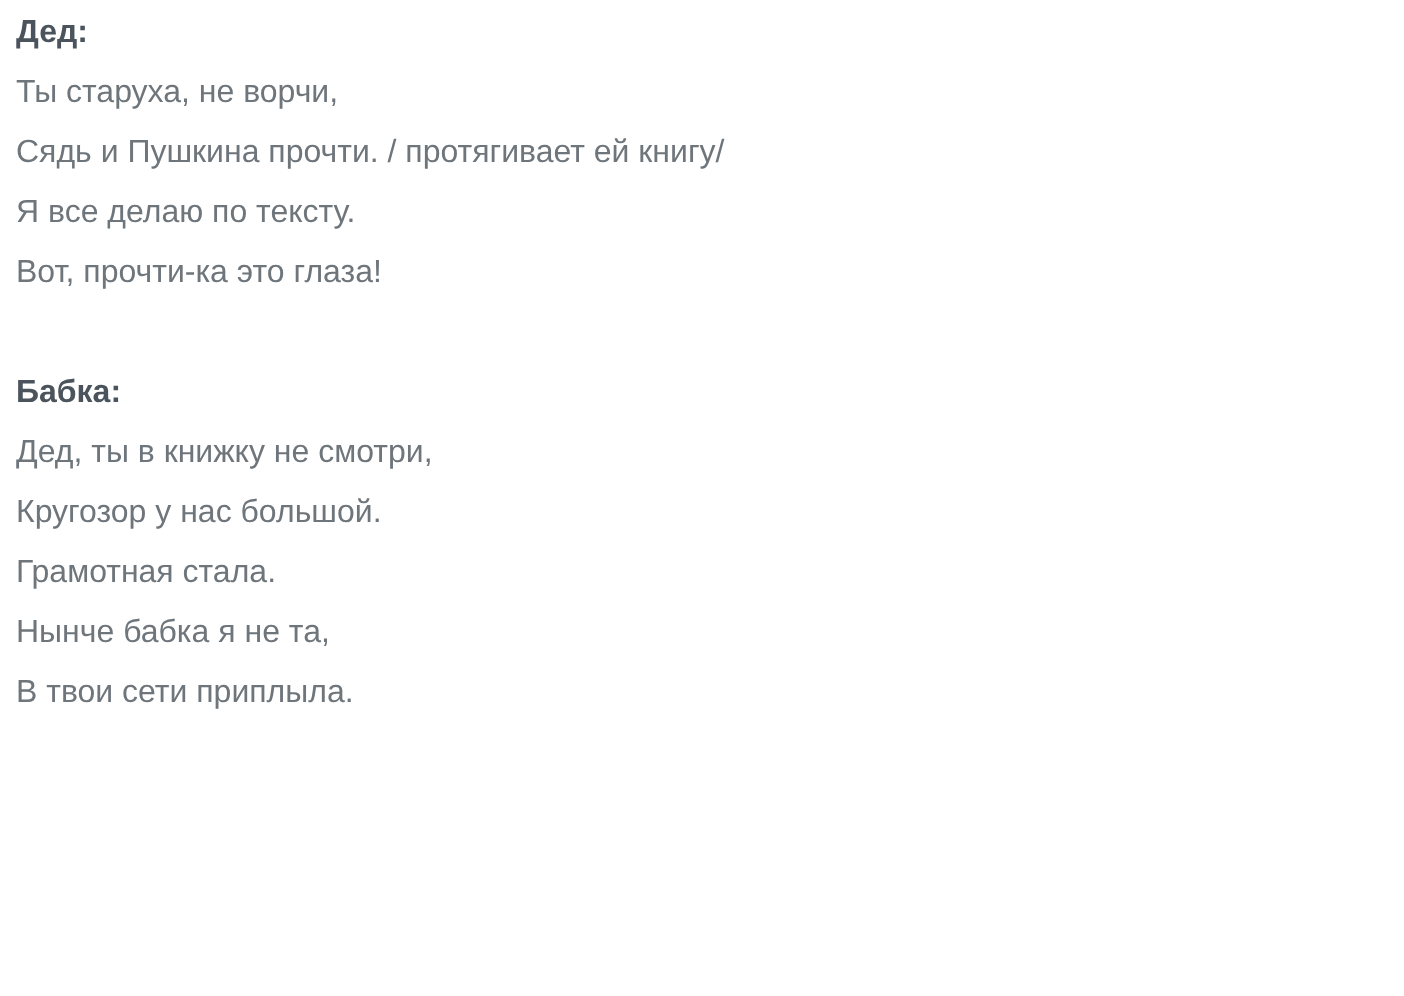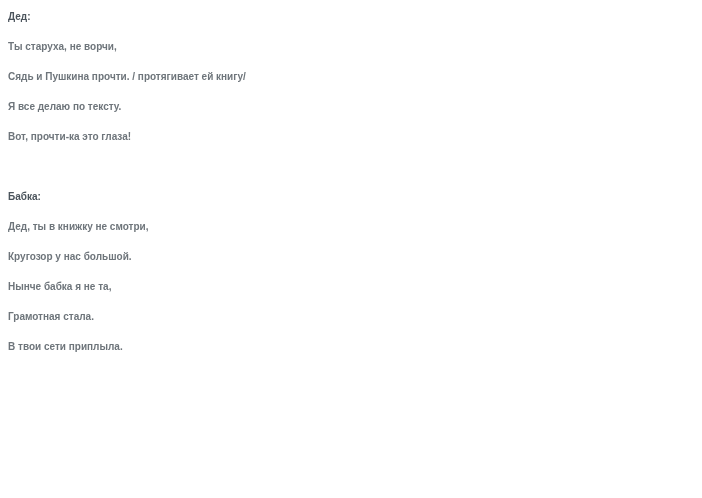--- a/index.html
+++ b/index.html
@@ -14,7 +14,7 @@
     padding: 2px 8px 0 8px;
     background: #ffffff;
     font-family: "Liberation Sans", "DejaVu Sans", sans-serif;
-    font-size: 10px;
+    font-size: 16px;
     line-height: 30px;
     color: #6e757b;
     overflow: hidden;

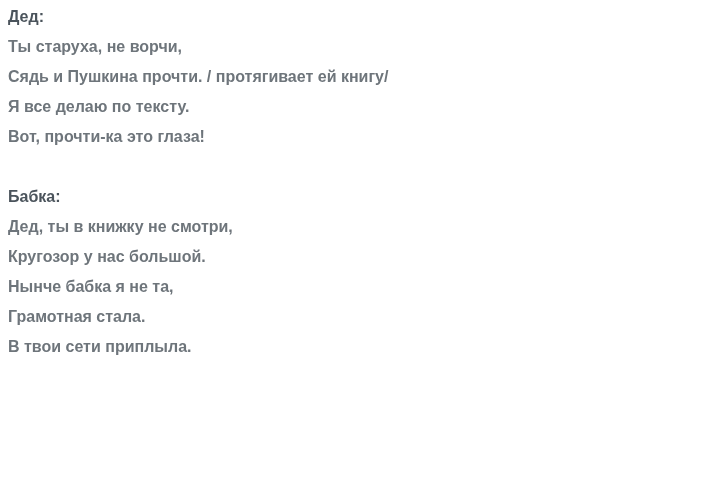--- a/index.html
+++ b/index.html
@@ -25,7 +25,6 @@
   }
   .line {
     white-space: pre;
-    font-weight: bold;
   }
   .section-gap {
     margin-top: 30px;

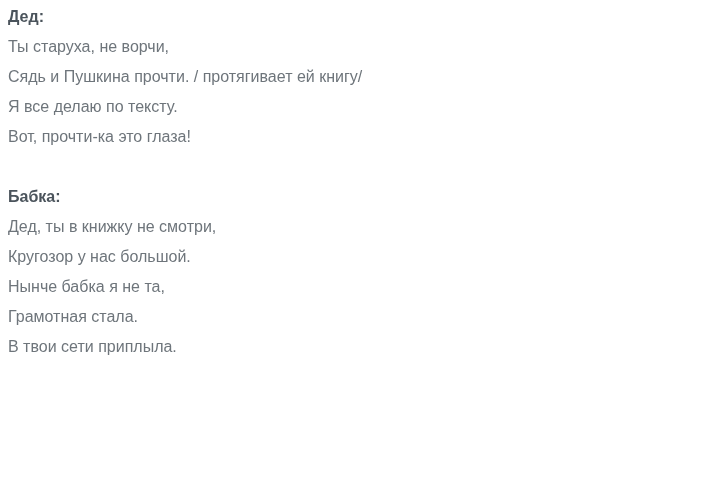--- a/index.html
+++ b/index.html
@@ -47,8 +47,8 @@
     <div class="speaker">Бабка:</div>
     <div class="line">Дед, ты в книжку не смотри,</div>
     <div class="line">Кругозор у нас большой.</div>
+    <div class="line">Грамотная стала.</div>
     <div class="line">Нынче бабка я не та,</div>
-    <div class="line">Грамотная стала.</div>
     <div class="line">В твои сети приплыла.</div>
   </section>
 

